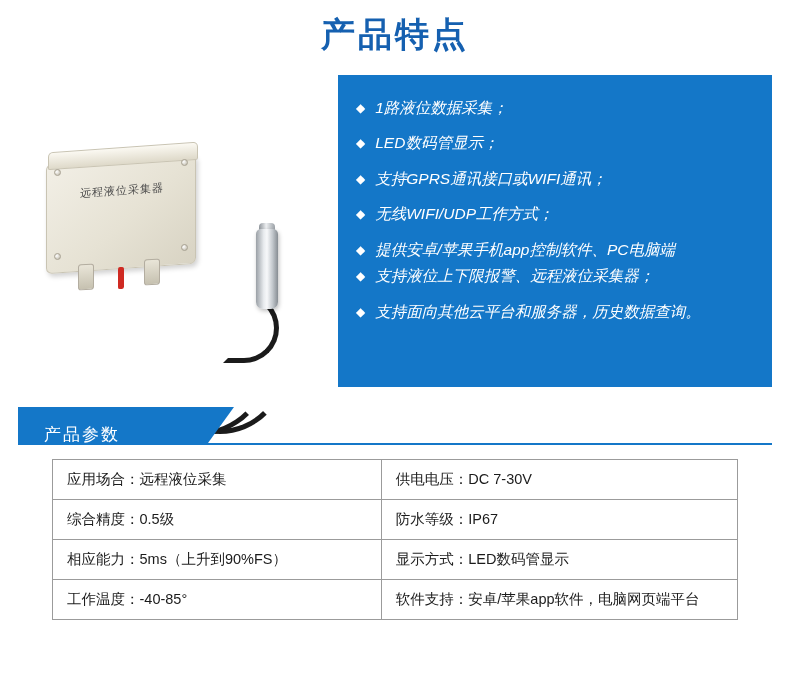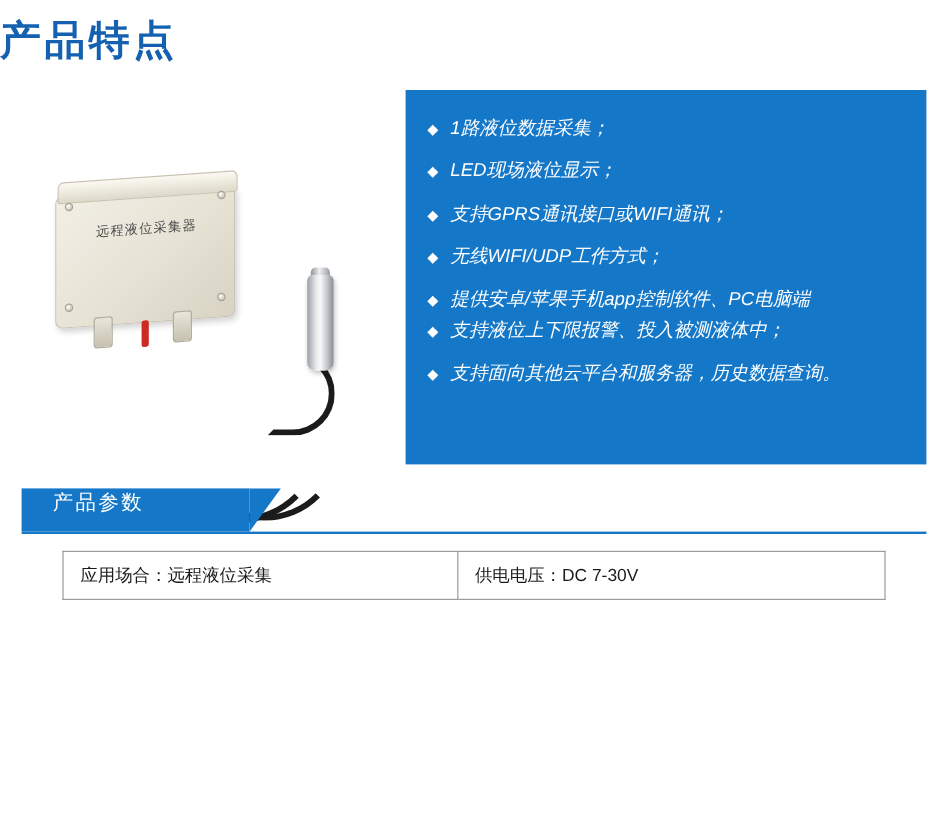--- a/index.html
+++ b/index.html
@@ -18,7 +18,7 @@
 
   
   .page-title {
-    text-align: left;
+    text-align: center;
     color: #1560b0;
     font-size: 34px;
     font-weight: bold;

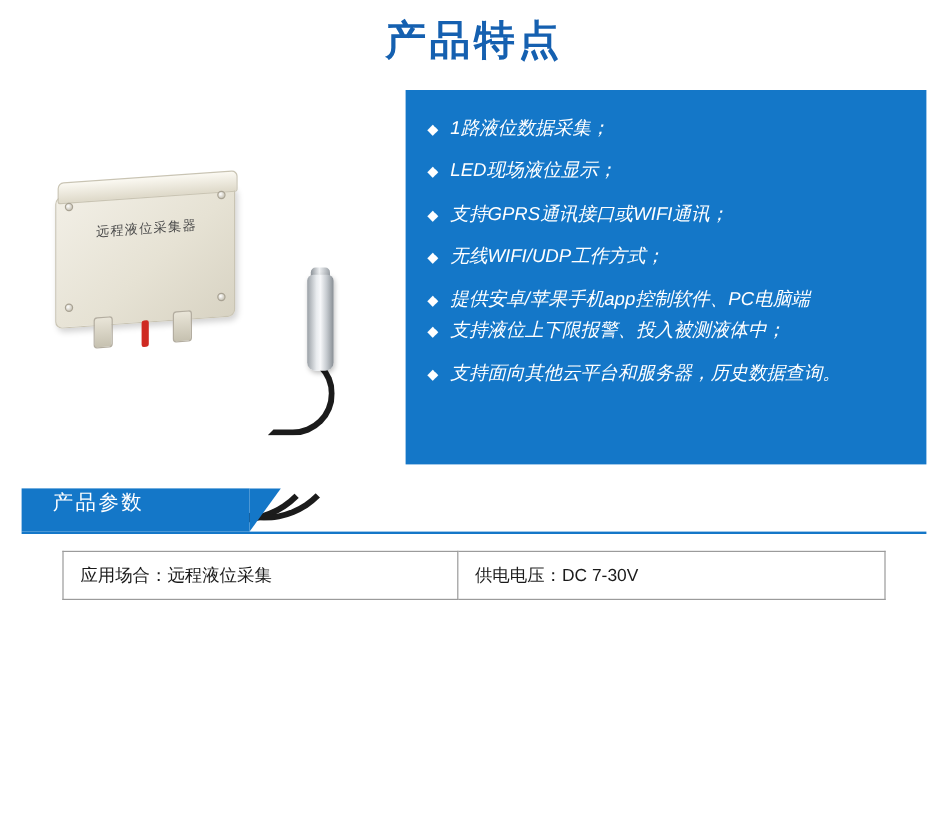--- a/index.html
+++ b/index.html
@@ -243,7 +243,7 @@
     </div>
     <div class="feature-row">
       <span class="diamond">◆</span>
-      <span class="feature-text">LED现场液位显示；</span>
+      <span class="feature-text">LED数码管显示；</span>
     </div>
     <div class="feature-row">
       <span class="diamond">◆</span>

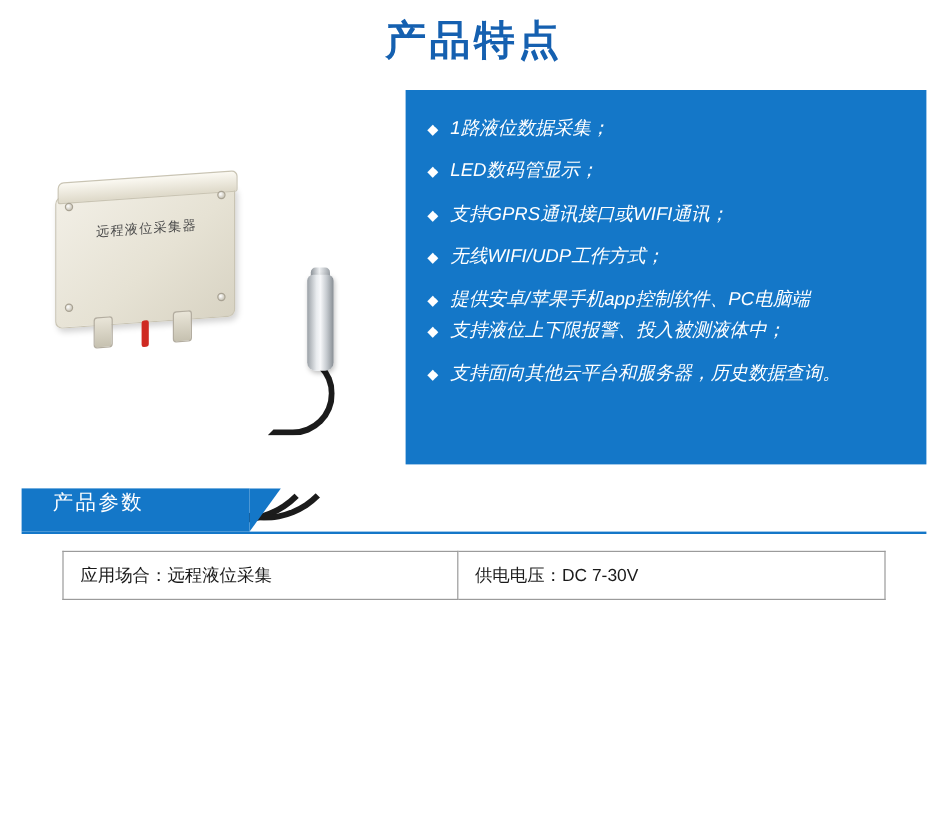--- a/index.html
+++ b/index.html
@@ -259,7 +259,7 @@
     </div>
     <div class="feature-row">
       <span class="diamond">◆</span>
-      <span class="feature-text">支持液位上下限报警、投入被测液体中；</span>
+      <span class="feature-text">支持液位上下限报警、远程液位采集器；</span>
     </div>
     <div class="feature-row">
       <span class="diamond">◆</span>

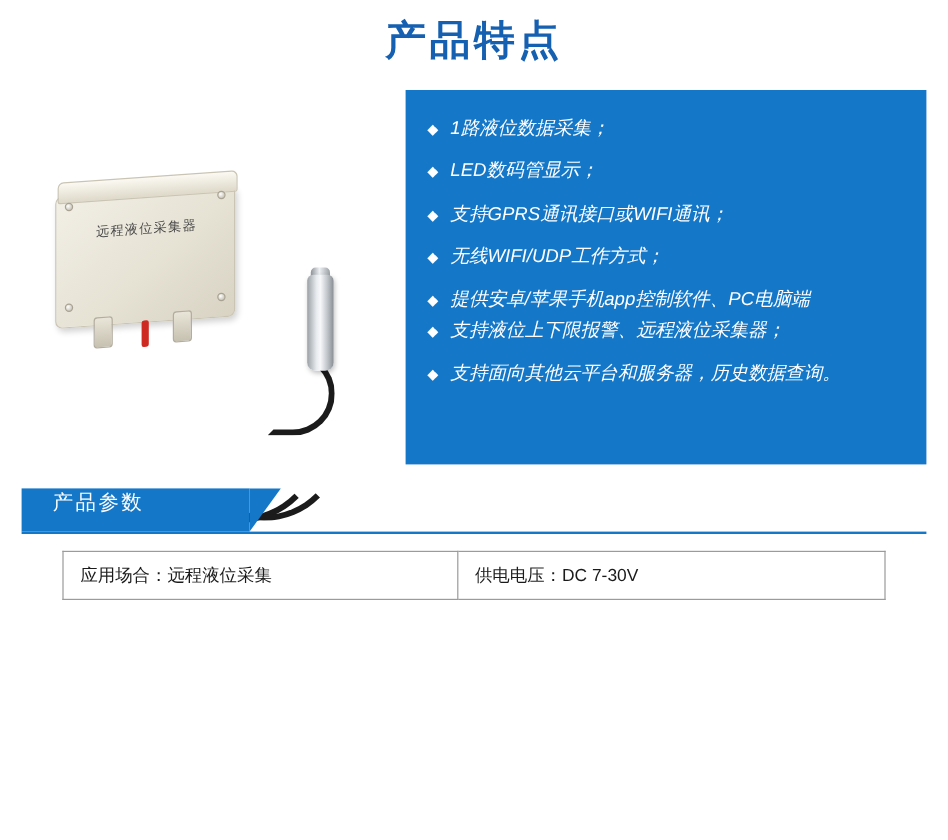--- a/index.html
+++ b/index.html
@@ -175,7 +175,7 @@
   }
   .band-text {
     position: absolute;
-    left: 44px; top: 0;
+    left: 44px; top: 16px;
     color: #ffffff;
     font-size: 17px;
     letter-spacing: 2px;

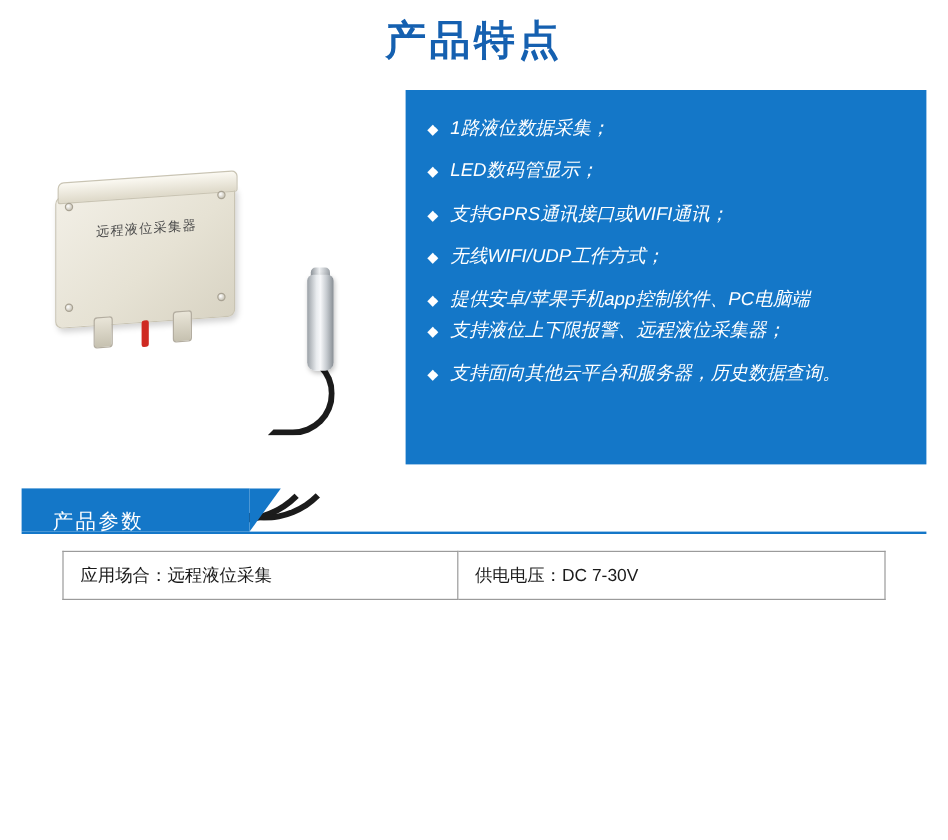--- a/index.html
+++ b/index.html
@@ -281,6 +281,10 @@
         <td class="left">应用场合：远程液位采集</td>
         <td class="right">供电电压：DC 7-30V</td>
       </tr>
+      <tr>
+        <td class="left">综合精度：0.5级</td>
+        <td class="right">防水等级：IP67</td>
+      </tr>
     </tbody>
   </table>
 </div>

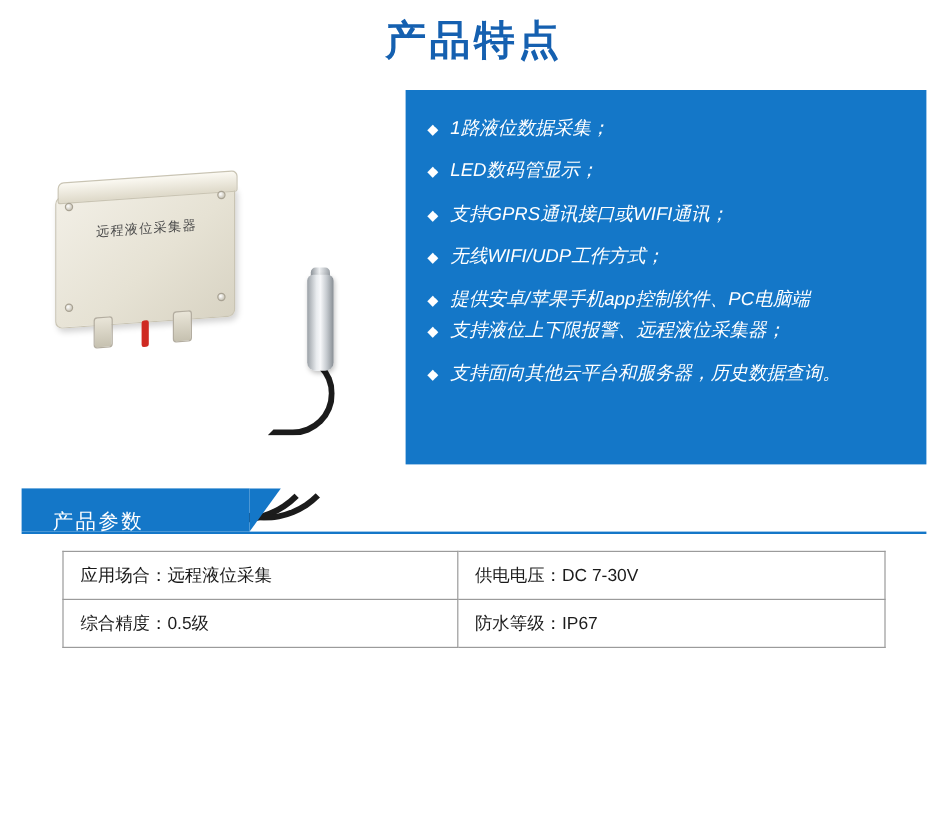--- a/index.html
+++ b/index.html
@@ -285,6 +285,10 @@
         <td class="left">综合精度：0.5级</td>
         <td class="right">防水等级：IP67</td>
       </tr>
+      <tr>
+        <td class="left">相应能力：5ms（上升到90%FS）</td>
+        <td class="right">显示方式：LED数码管显示</td>
+      </tr>
     </tbody>
   </table>
 </div>

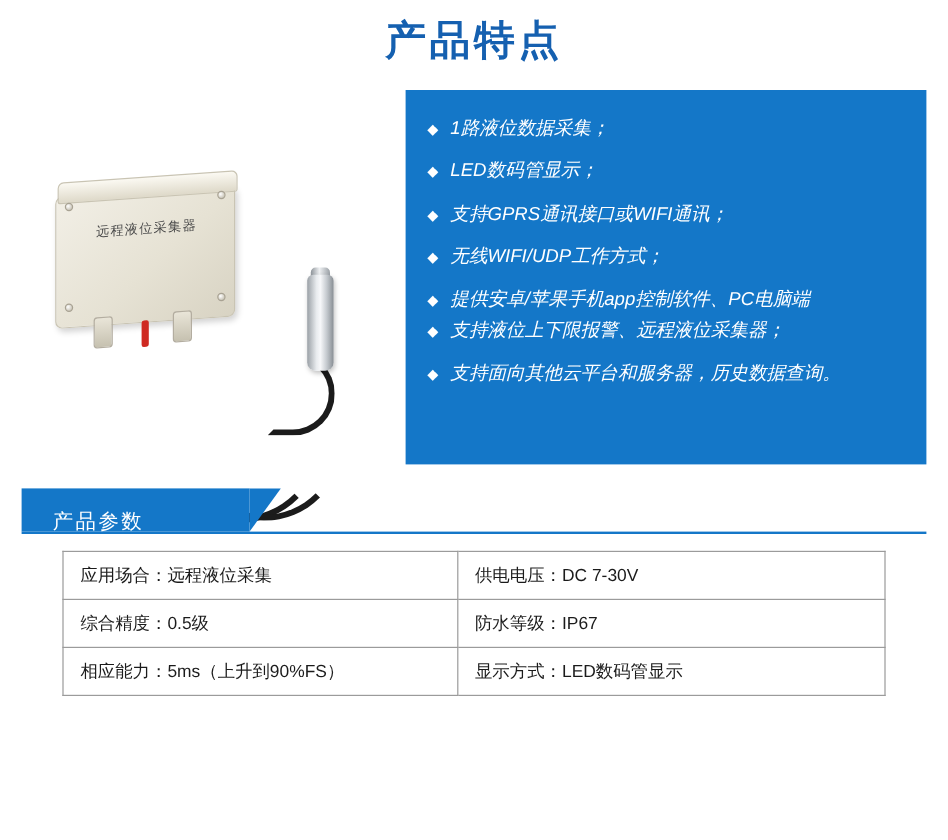--- a/index.html
+++ b/index.html
@@ -289,6 +289,10 @@
         <td class="left">相应能力：5ms（上升到90%FS）</td>
         <td class="right">显示方式：LED数码管显示</td>
       </tr>
+      <tr>
+        <td class="left">工作温度：-40-85°</td>
+        <td class="right">软件支持：安卓/苹果app软件，电脑网页端平台</td>
+      </tr>
     </tbody>
   </table>
 </div>

